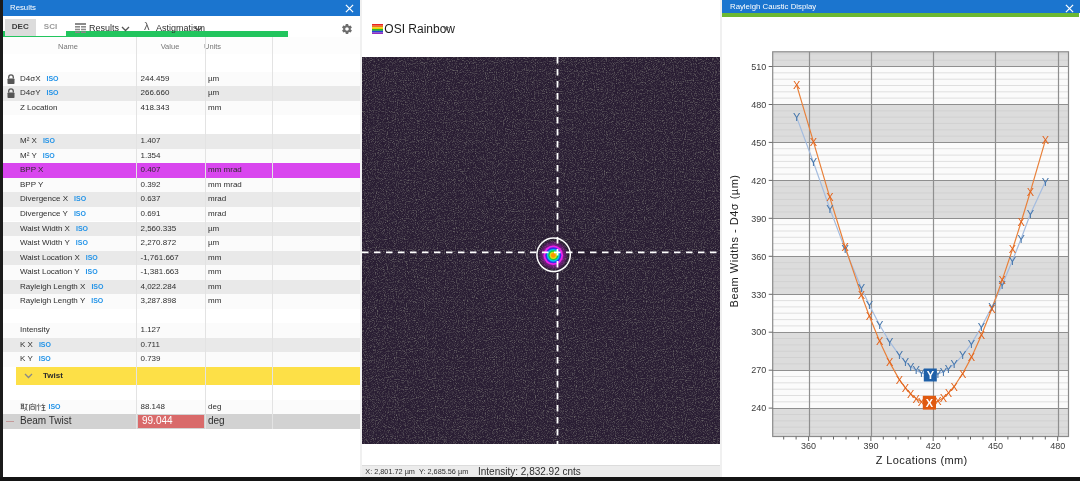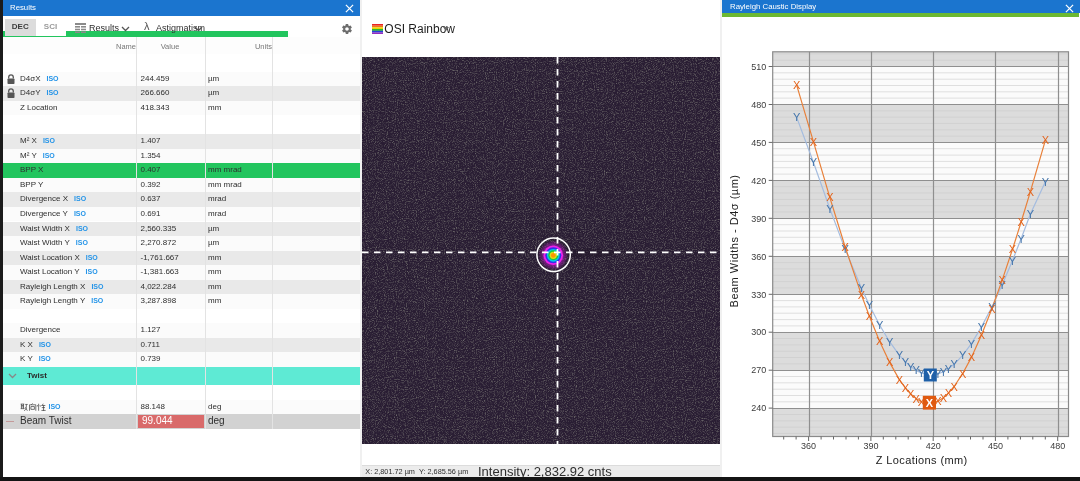--- a/index.html
+++ b/index.html
@@ -40,7 +40,7 @@
       </svg>
   </div>
   <div style="position:absolute;left:0;top:37px;width:360px;height:17px;background:#fdfdfd">
-    <span style="position:absolute;left:0;width:136px;text-align:right;top:5px;font-size:7.5px;color:#777">Name</span>
+    <span style="position:absolute;left:0;width:136px;text-align:center;top:5px;font-size:7.5px;color:#777">Name</span>
     <span style="position:absolute;left:136px;width:68px;text-align:center;top:5px;font-size:7.5px;color:#777">Value</span>
     <span style="position:absolute;left:204px;width:68px;text-align:right;top:5px;font-size:7.5px;color:#777">Units</span>
   </div>

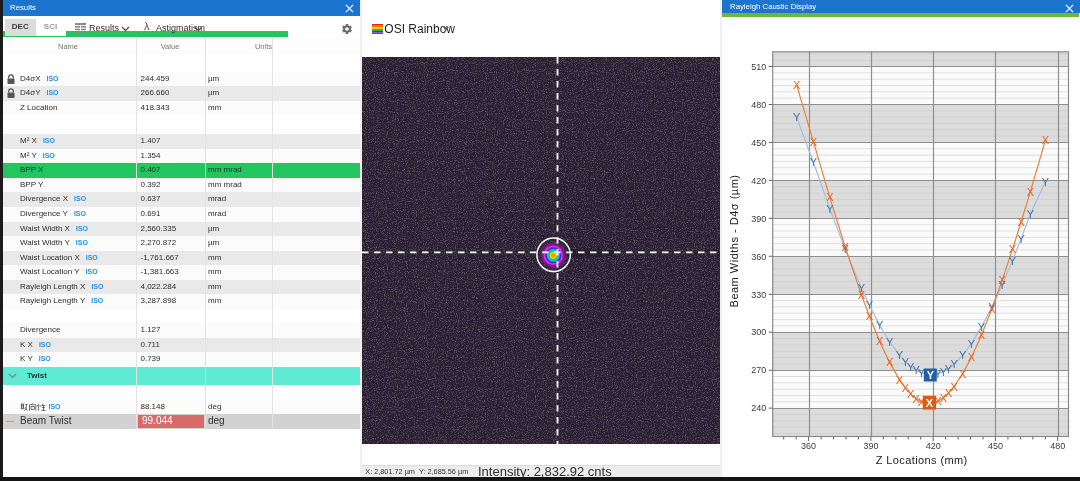--- a/index.html
+++ b/index.html
@@ -42,7 +42,7 @@
   <div style="position:absolute;left:0;top:37px;width:360px;height:17px;background:#fdfdfd">
     <span style="position:absolute;left:0;width:136px;text-align:center;top:5px;font-size:7.5px;color:#777">Name</span>
     <span style="position:absolute;left:136px;width:68px;text-align:center;top:5px;font-size:7.5px;color:#777">Value</span>
-    <span style="position:absolute;left:204px;width:68px;text-align:right;top:5px;font-size:7.5px;color:#777">Units</span>
+    <span style="position:absolute;left:204px;width:68px;text-align:left;top:5px;font-size:7.5px;color:#777">Units</span>
   </div>
 <div style="position:absolute;left:0;top:71.8px;width:360px;height:14.55px;background:#fbfbfb;font-size:8px;line-height:14.55px;color:#2e2e2e">
       <svg width="10" height="11" viewBox="0 0 9 11" style="position:absolute;left:5.5px;top:2px">

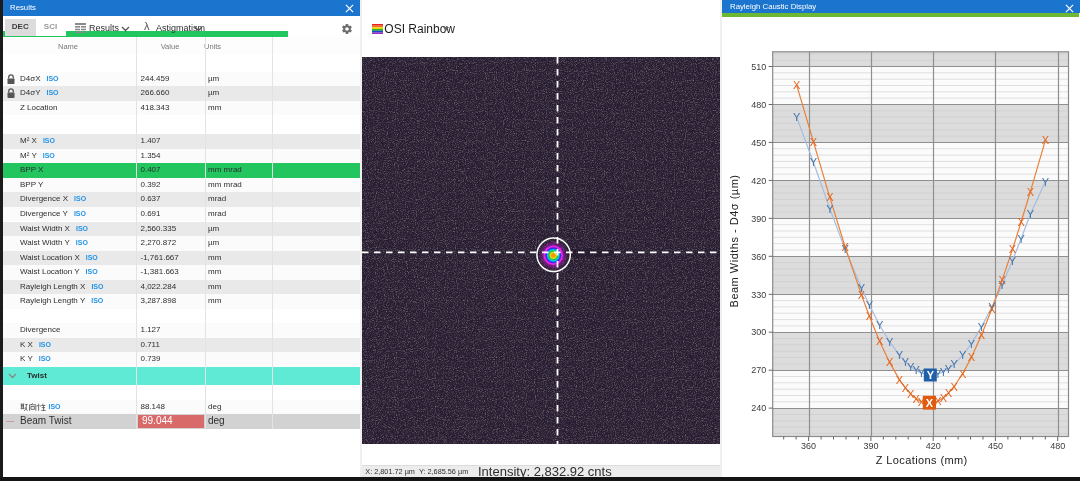--- a/index.html
+++ b/index.html
@@ -75,7 +75,7 @@
       <span style="position:absolute;left:20px;top:0;line-height:14.55px;white-space:nowrap">M² Y<span style="color:#2494e8;font-weight:bold;font-size:7px;margin-left:6px">ISO</span></span>
       <span style="position:absolute;left:140.5px;top:0;line-height:14.55px">1.354</span>
     </div>
-<div style="position:absolute;left:0;top:163.3px;width:360px;height:15px;background:#22c55e;font-size:8px;line-height:14.55px;color:#2e2e2e">
+<div style="position:absolute;left:0;top:163.3px;width:360px;height:15px;background:#d946ef;font-size:8px;line-height:14.55px;color:#2e2e2e">
       <span style="position:absolute;left:20px;top:0;line-height:14.55px;white-space:nowrap">BPP X</span>
       <span style="position:absolute;left:140.5px;top:0;line-height:14.55px">0.407</span>
       <span style="position:absolute;left:208px;top:0;line-height:14.55px">mm mrad</span>

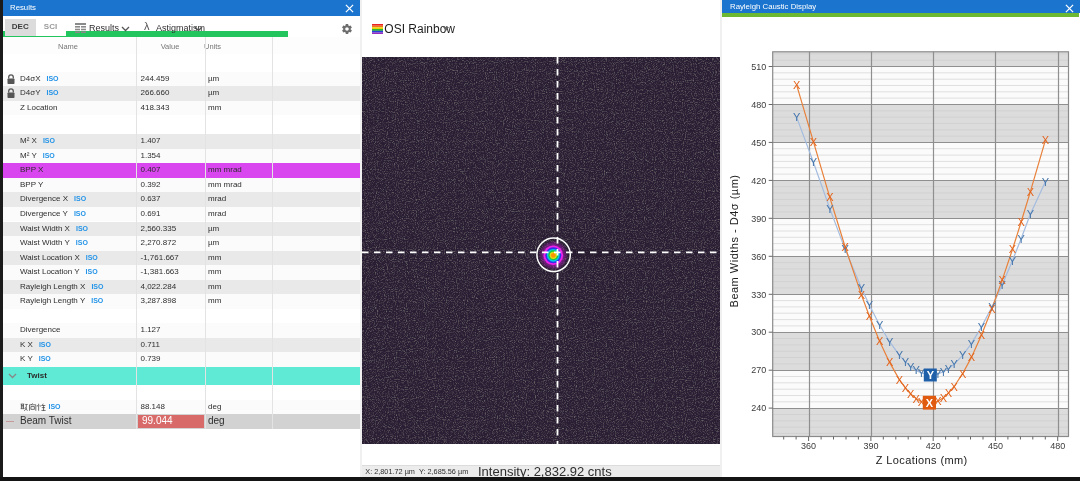--- a/index.html
+++ b/index.html
@@ -126,7 +126,7 @@
       <span style="position:absolute;left:208px;top:0;line-height:14.55px">mm</span>
     </div>
 <div style="position:absolute;left:0;top:323.35px;width:360px;height:14.55px;background:#fbfbfb;font-size:8px;line-height:14.55px;color:#2e2e2e">
-      <span style="position:absolute;left:20px;top:0;line-height:14.55px;white-space:nowrap">Divergence</span>
+      <span style="position:absolute;left:20px;top:0;line-height:14.55px;white-space:nowrap">Intensity</span>
       <span style="position:absolute;left:140.5px;top:0;line-height:14.55px">1.127</span>
     </div>
 <div style="position:absolute;left:0;top:337.9px;width:360px;height:14.55px;background:#e9e9e9;font-size:8px;line-height:14.55px;color:#2e2e2e">

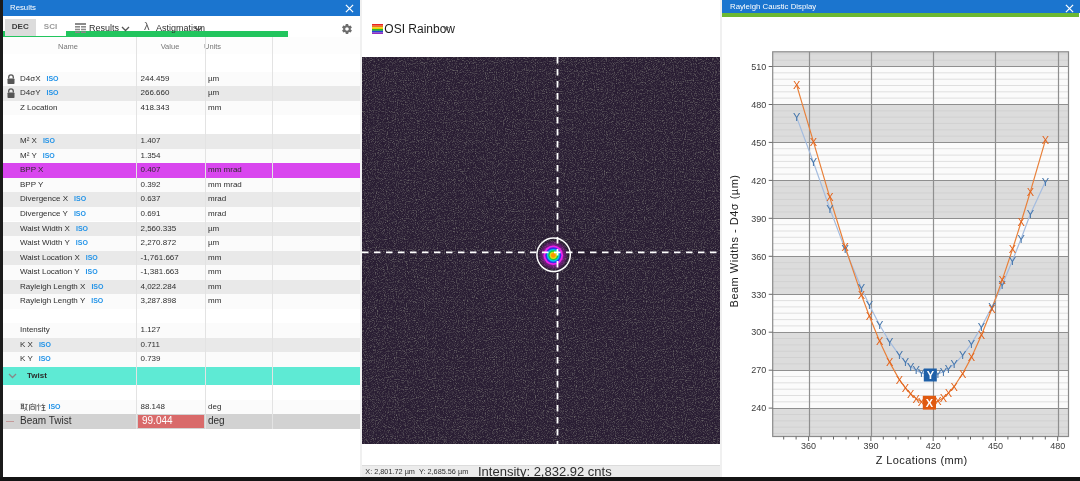--- a/index.html
+++ b/index.html
@@ -137,7 +137,7 @@
       <span style="position:absolute;left:20px;top:0;line-height:14.55px;white-space:nowrap">K Y<span style="color:#2494e8;font-weight:bold;font-size:7px;margin-left:6px">ISO</span></span>
       <span style="position:absolute;left:140.5px;top:0;line-height:14.55px">0.739</span>
     </div>
-<div style="position:absolute;left:0;top:367.0px;width:360px;height:18.0px;background:#5eead4">
+<div style="position:absolute;left:16px;top:367.0px;width:360px;height:18.0px;background:#fde047">
       <svg width="9" height="6" viewBox="0 0 9 6" style="position:absolute;left:8px;top:5.5px">
         <path d="M1 1 L4.5 4.5 L8 1" fill="none" stroke="#888" stroke-width="1.3"></path>
       </svg>

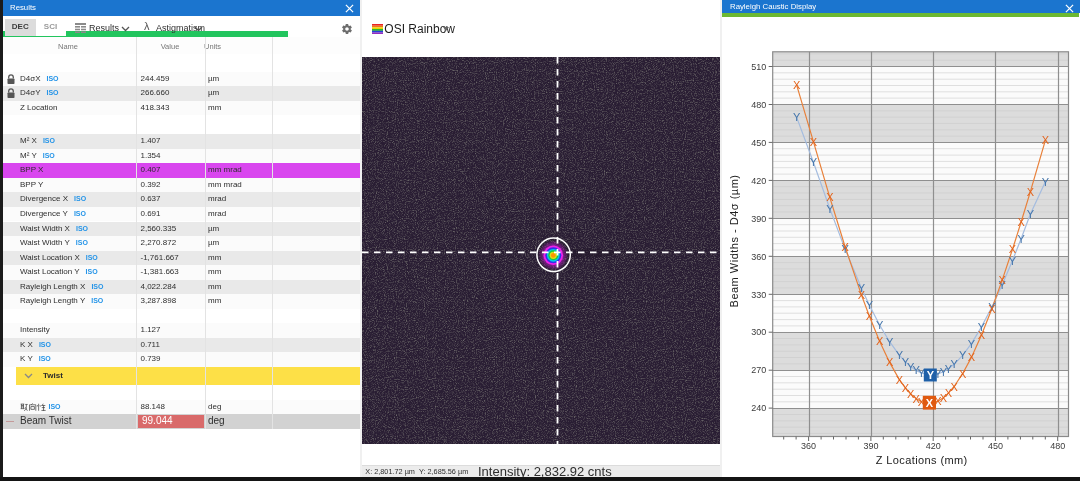--- a/index.html
+++ b/index.html
@@ -210,7 +210,7 @@
   <div style="position:absolute;left:0;top:465px;width:358px;height:12.5px;background:#ececec;border-top:1px solid #dcdcdc">
     <span style="position:absolute;left:3.3px;top:0;line-height:12px;font-size:7.3px;color:#2e2e2e">X: 2,801.72 µm</span>
     <span style="position:absolute;left:57px;top:0;line-height:12px;font-size:7.3px;color:#2e2e2e">Y: 2,685.56 µm</span>
-    <span style="position:absolute;left:116px;top:0;line-height:12px;font-size:13px;color:#2e2e2e">Intensity: 2,832.92 cnts</span>
+    <span style="position:absolute;left:116px;top:0;line-height:12px;font-size:10px;color:#2e2e2e">Intensity: 2,832.92 cnts</span>
   </div>
 </div>
 

